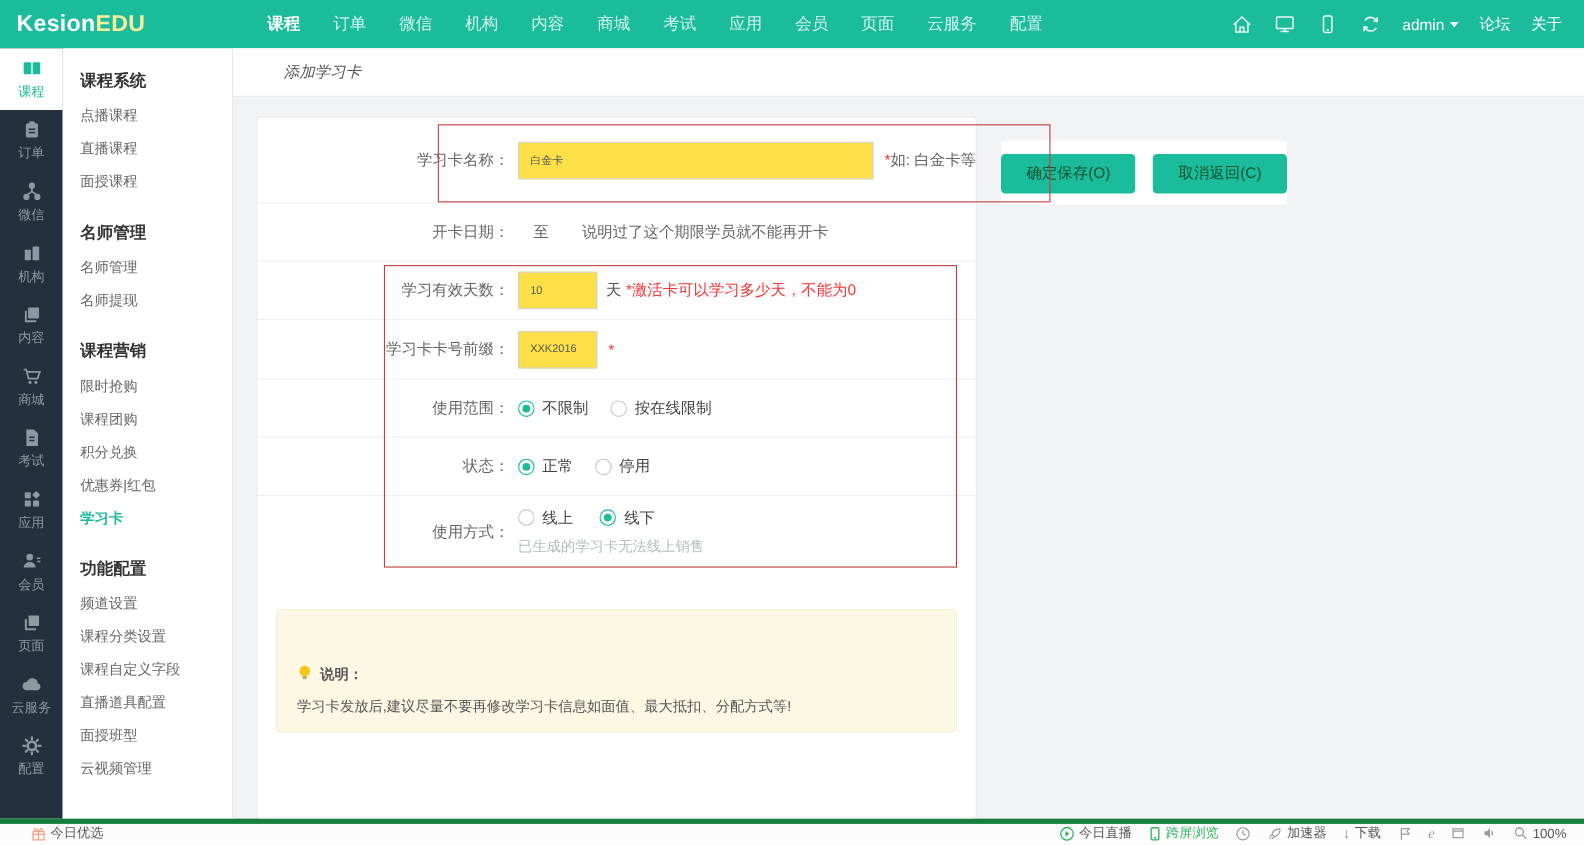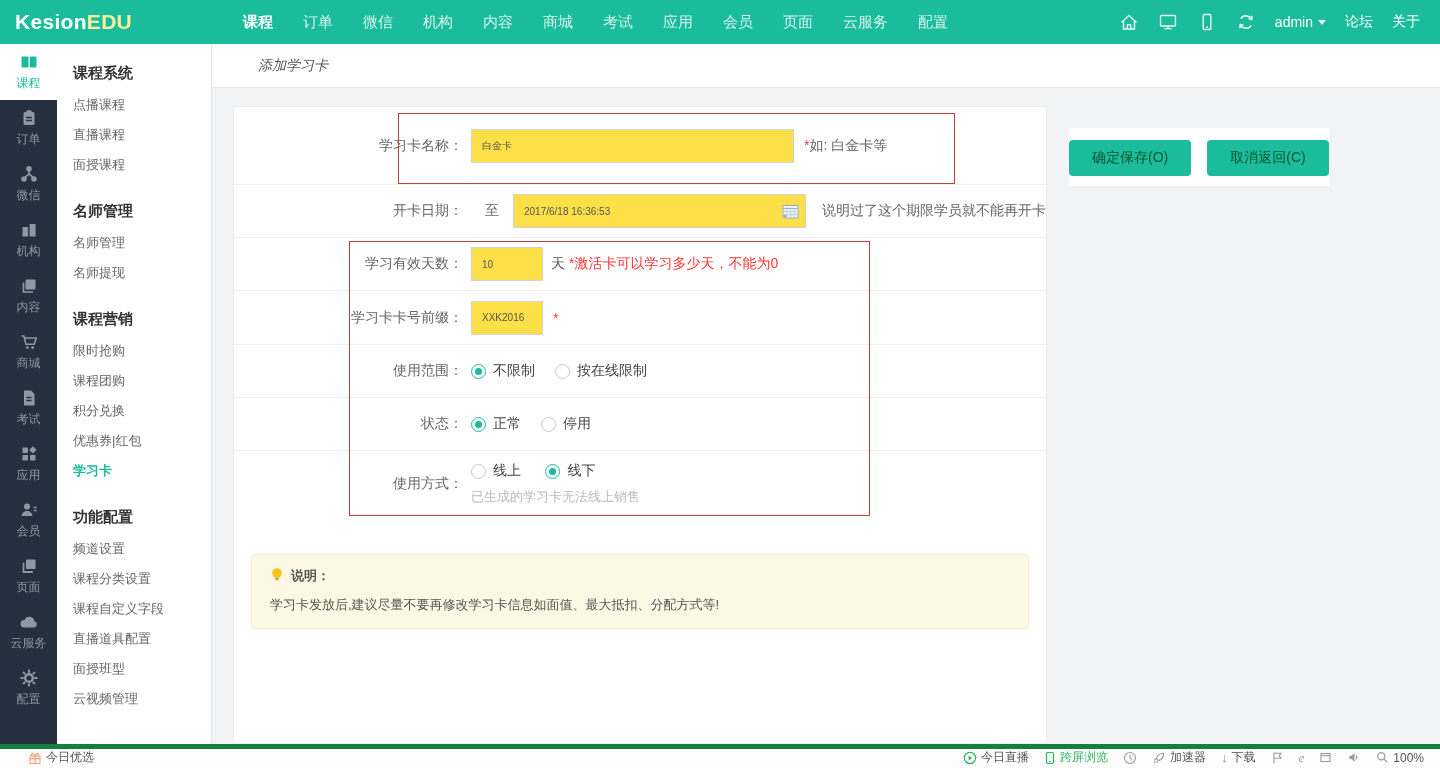--- a/index.html
+++ b/index.html
@@ -325,16 +325,6 @@
             <div class="flabel">开卡日期：</div>
             <div class="fctrl">
               <span class="sep">至</span>
-              <span class="datewrap">
-                <input class="txt w-date2" type="text" value="2017/6/18 16:36:53" style="">
-                <span class="cal-icon"><svg width="17" height="16" viewBox="0 0 17 16">
-                      <rect x="1" y="2.5" width="15" height="12.5" fill="#eef3f9" stroke="#9ab0c8"></rect>
-                      <path d="M1 5.5h15" stroke="#9ab0c8"></path>
-                      <path d="M4.5 2.5V.8M12.5 2.5V.8" stroke="#9ab0c8"></path>
-                      <path d="M1 8.5h15M1 11.5h15M4.8 5.5V15M8.5 5.5V15M12.2 5.5V15" stroke="#c3d1e2"></path>
-                      <rect x="1.8" y="12.2" width="2.4" height="2" fill="#d98a7a"></rect>
-                    </svg></span>
-              </span>
               <span class="hint" style="margin-left:16px">说明过了这个期限学员就不能再开卡</span>
             </div>
           </div>

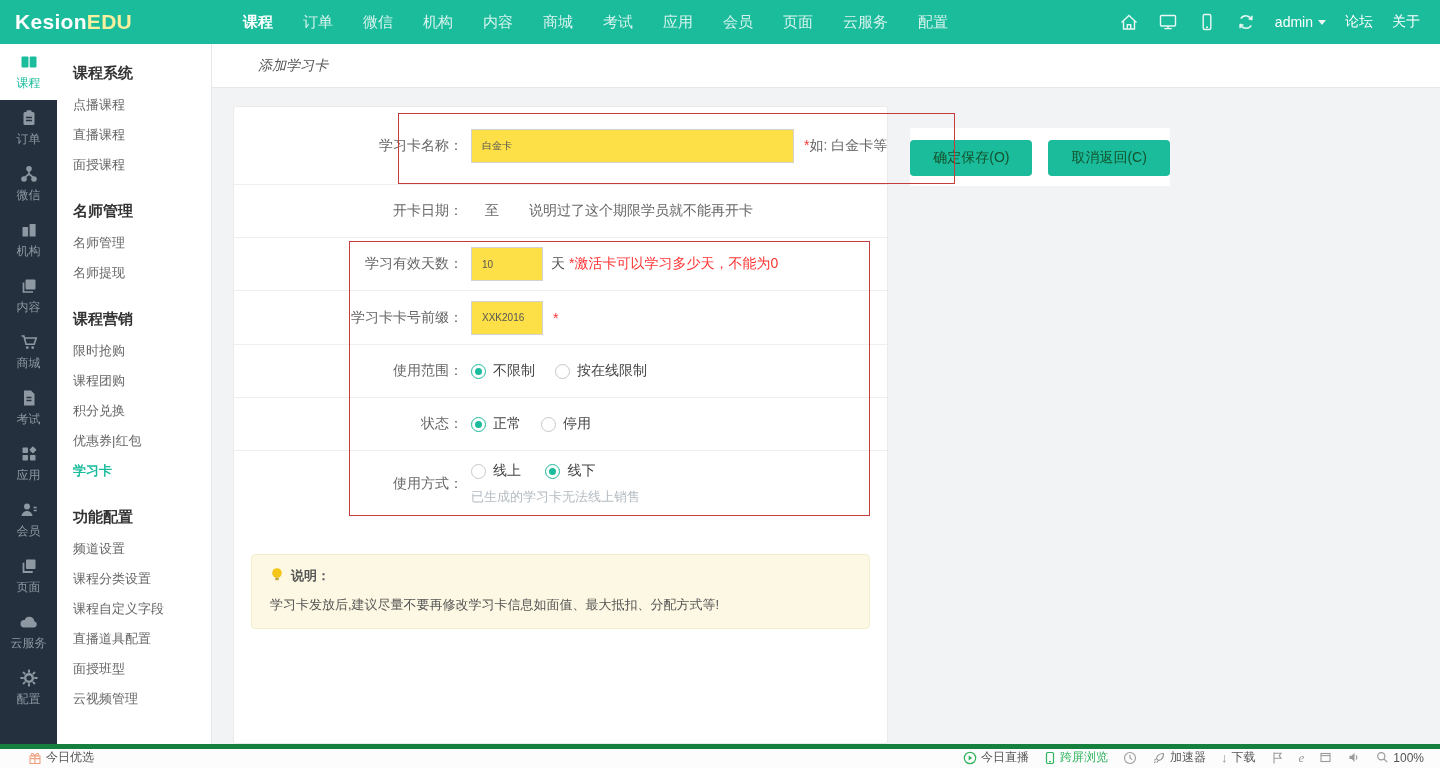--- a/index.html
+++ b/index.html
@@ -70,7 +70,7 @@
   .subnote { font-size:13px; color:#b4bcc2; margin-top:5px; }
 
   .notice { margin:37px 17px 0; background:#fcf8e3; border:1px solid #f3eccd; border-radius:4px; padding:12px 18px 14px; }
-  .notice-title { font-size:13px; font-weight:bold; color:#555; display:flex; align-items:center; gap:7px; }
+  .notice-title { font-size:13px; font-weight:bold; color:#555; display:flex; align-items:center; gap:7px;margin-top:37px; }
   .notice-body { font-size:13px; color:#555; margin-top:11px; }
 
   .btnbar { margin-top:40px; height:58px; background:#fff; display:flex; justify-content:center; align-items:flex-start;

